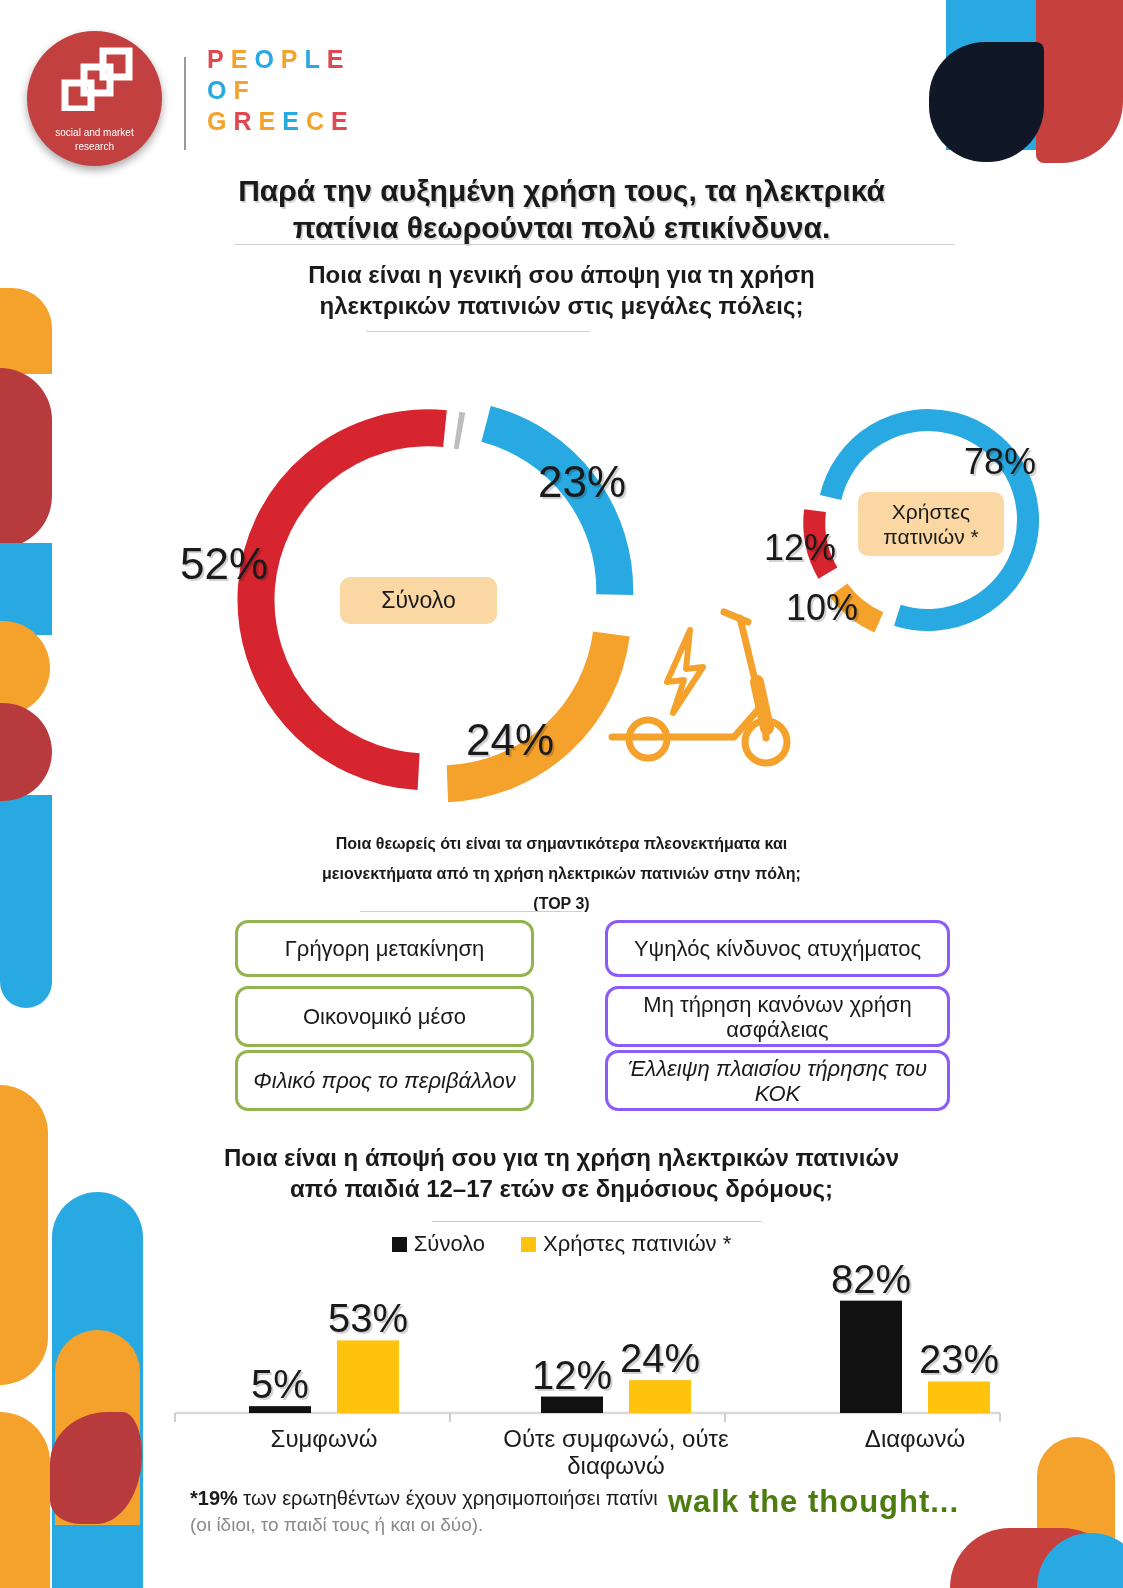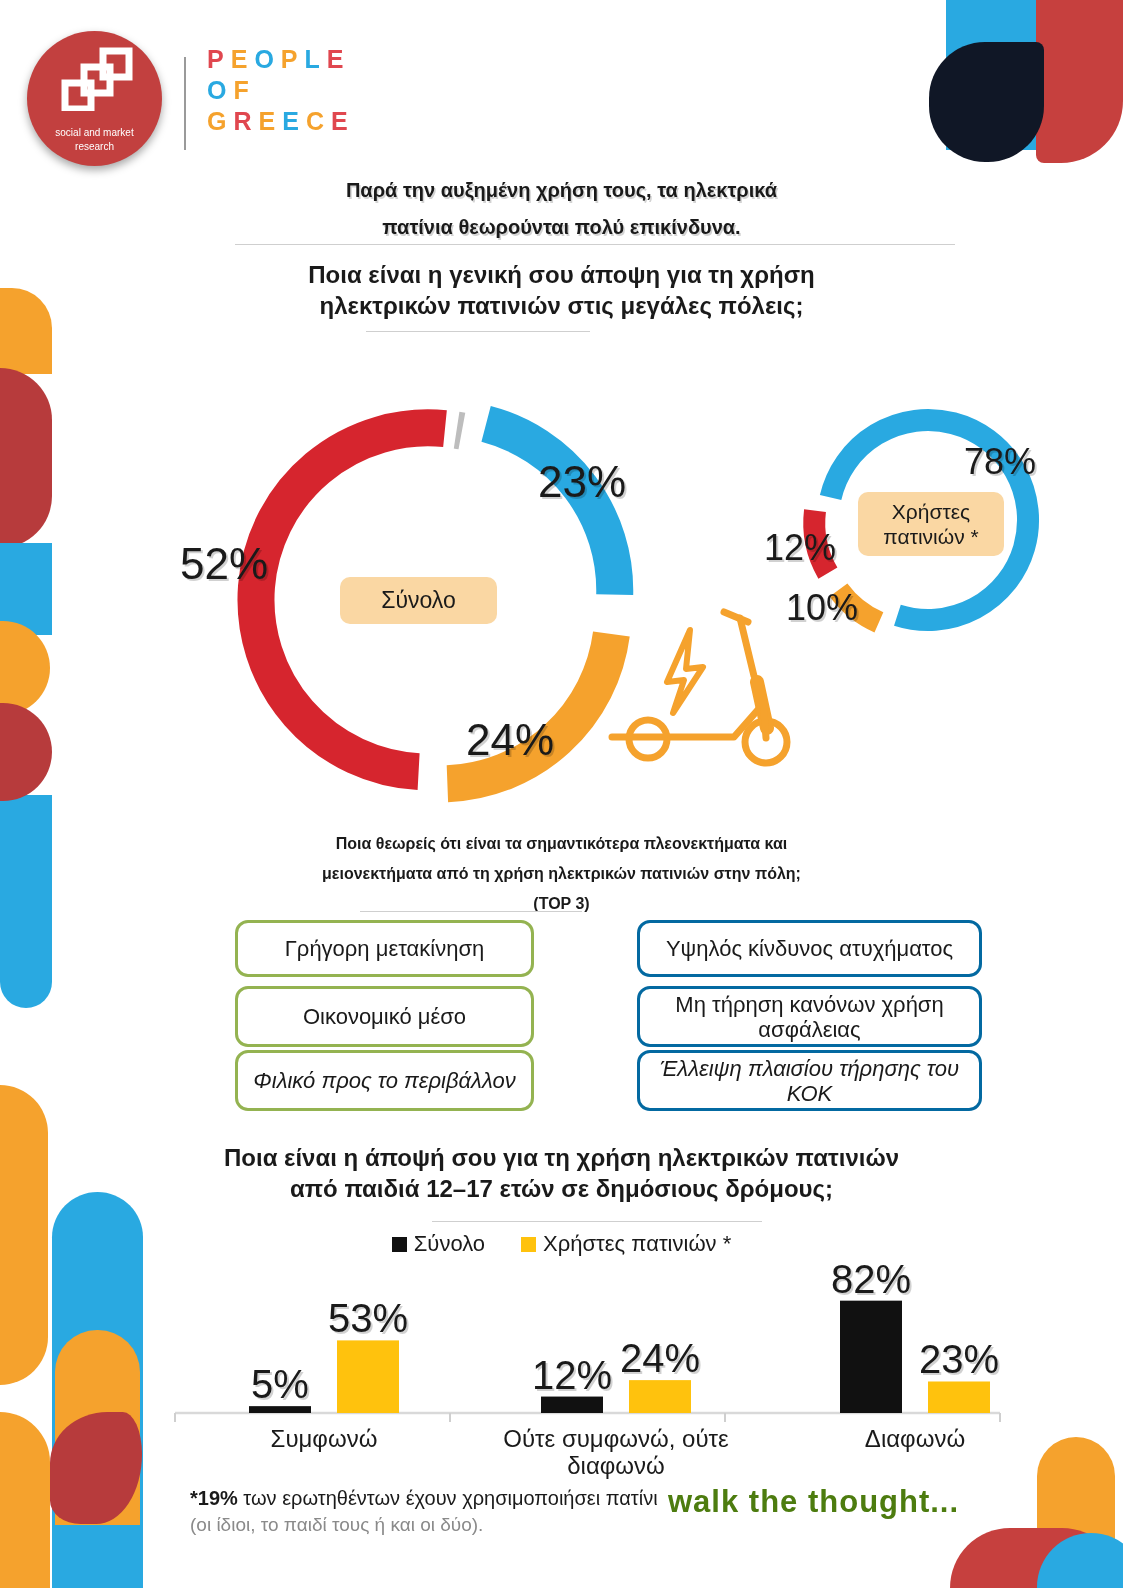--- a/index.html
+++ b/index.html
@@ -35,7 +35,7 @@
   #wordmark{left:207px;top:44px;line-height:31px;font-size:25px;font-weight:bold;letter-spacing:7px;}
   
   .centered{left:0;width:100%;text-align:center;font-weight:bold;}
-  #main-title{top:172px;font-size:20px;font-weight:bold;line-height:37px;
+  #main-title{top:172px;font-size:30px;font-weight:bold;line-height:37px;
               text-shadow:1.5px 1.5px 0 rgba(110,110,110,.30);}
   .rule{position:absolute;height:1px;background:#cfcfcf;}
   #title-rule{left:235px;top:244px;width:720px;}

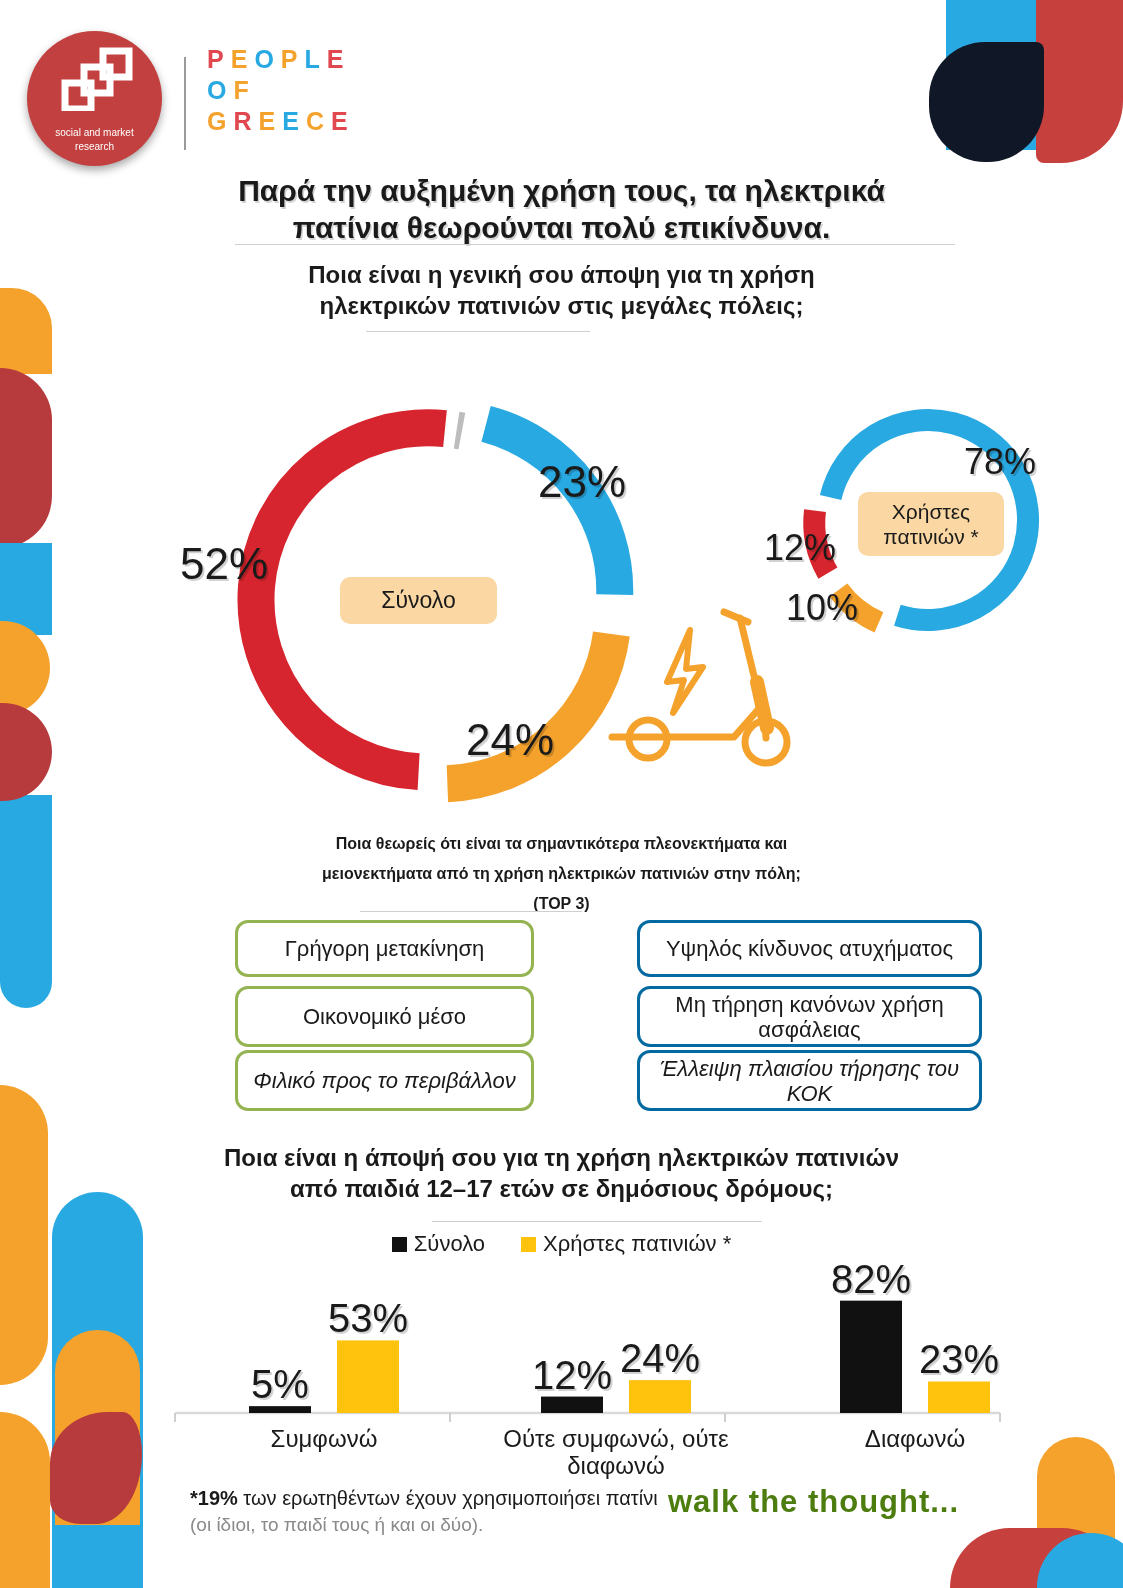--- a/index.html
+++ b/index.html
@@ -66,7 +66,7 @@
            justify-content:center;text-align:center;font-size:22px;line-height:25px;
            padding:2px 14px;box-sizing:border-box;}
   .pros{border:3px solid #94B351;left:235px;width:299px;}
-  .cons{border:3px solid #0369a1;left:637px;width:345px;justify-content:center;}
+  .cons{border:3px solid #8b5cf6;left:605px;width:345px;justify-content:center;}
   .row1{top:920px;height:57px;}
   .row2{top:986px;height:61px;}
   .row3{top:1050px;height:61px;font-style:italic;}

